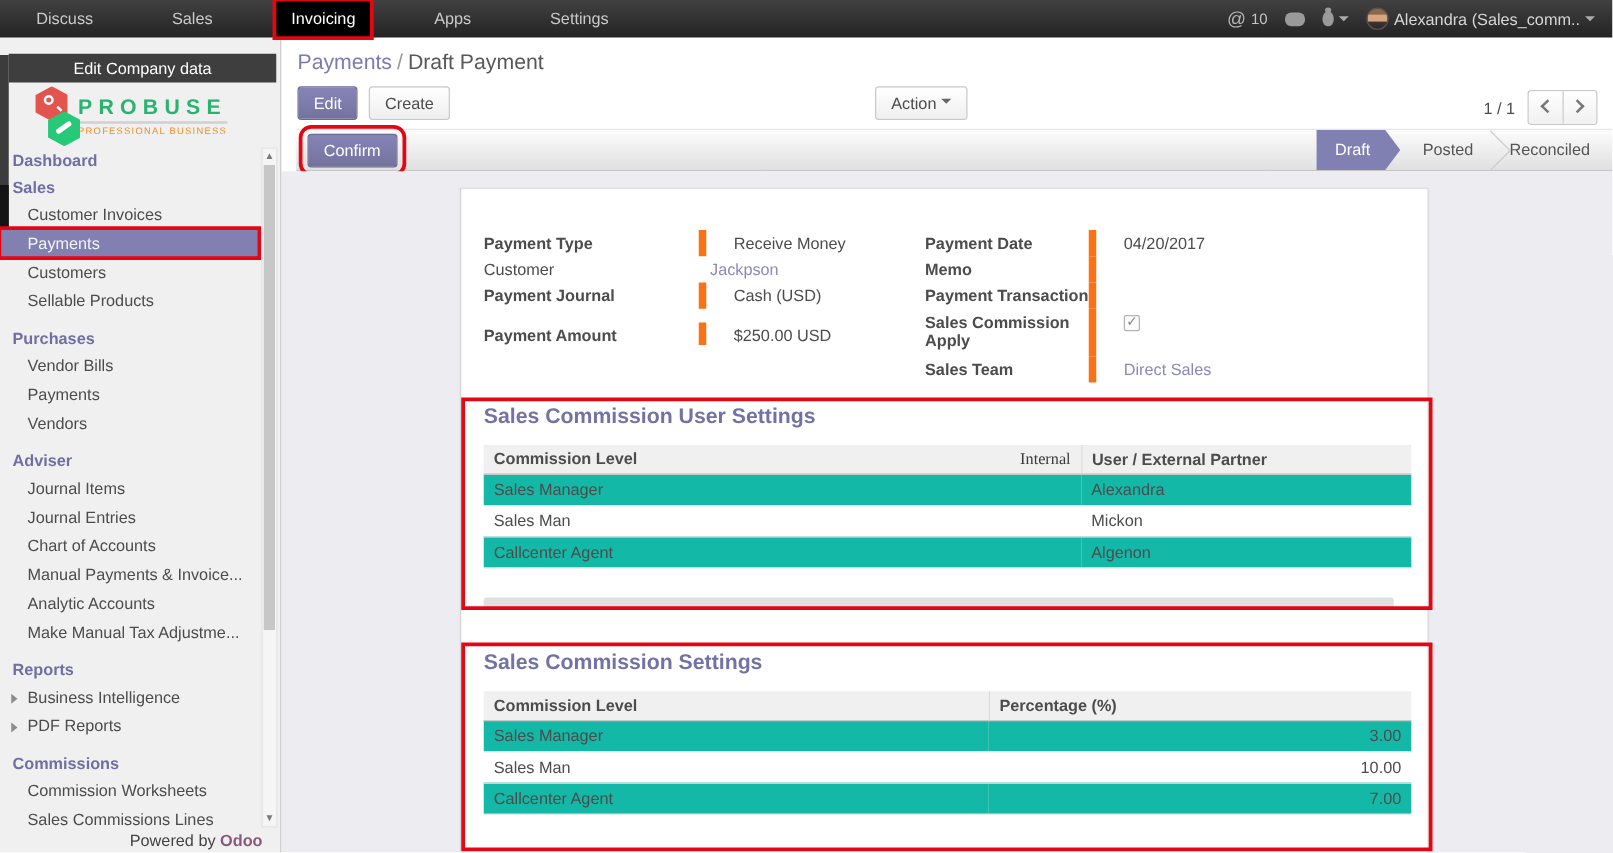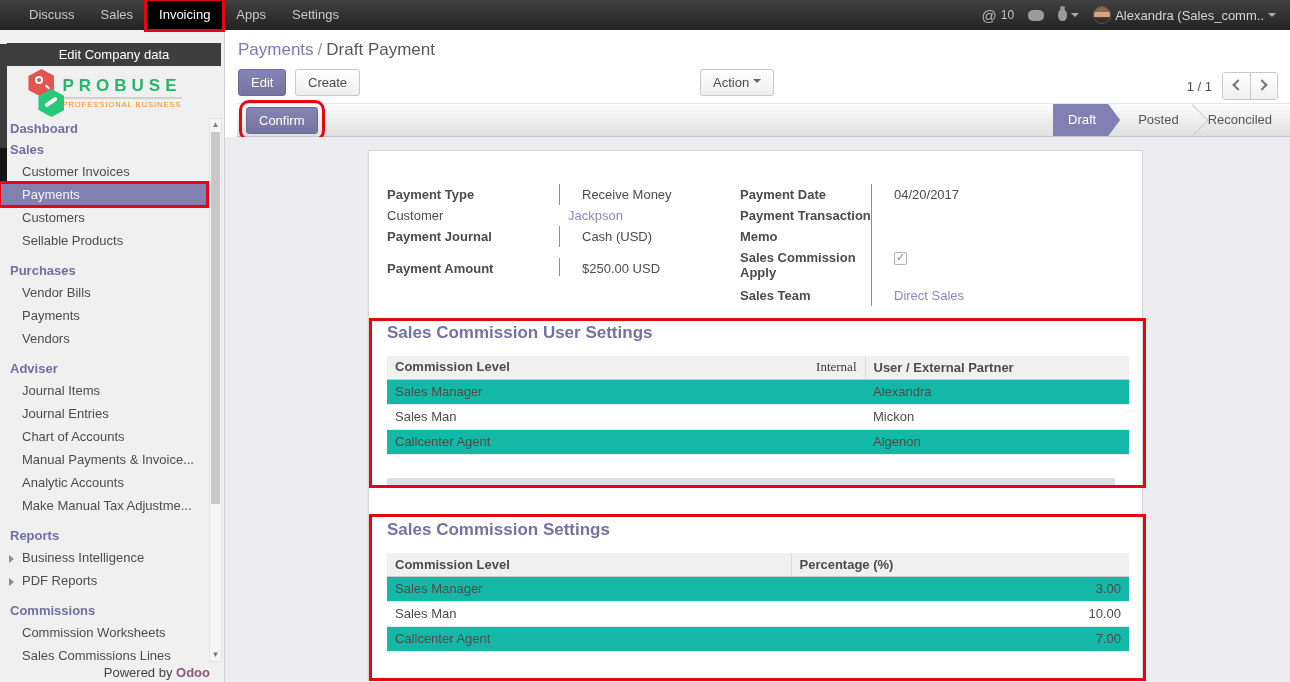--- a/index.html
+++ b/index.html
@@ -9,7 +9,7 @@
   
   .navbar { position:absolute; left:0; top:0; width:1290px; height:30px;
     background:linear-gradient(#414141,#232323); display:flex; align-items:stretch; z-index:30; }
-  .nav-left { display:flex; margin-left:16px; }
+  .nav-left { display:flex; margin-left:16px;gap:37px; }
   .nav-item { color:#c9c9c9; font-size:13px; line-height:30px; padding:0 13px; cursor:pointer; }
   .nav-item.active { background:#000; color:#fff; outline:3px solid #e40613; outline-offset:-1px; }
   .nav-right { margin-left:auto; display:flex; align-items:center; gap:14px; padding-right:14px; color:#bdbdbd; }

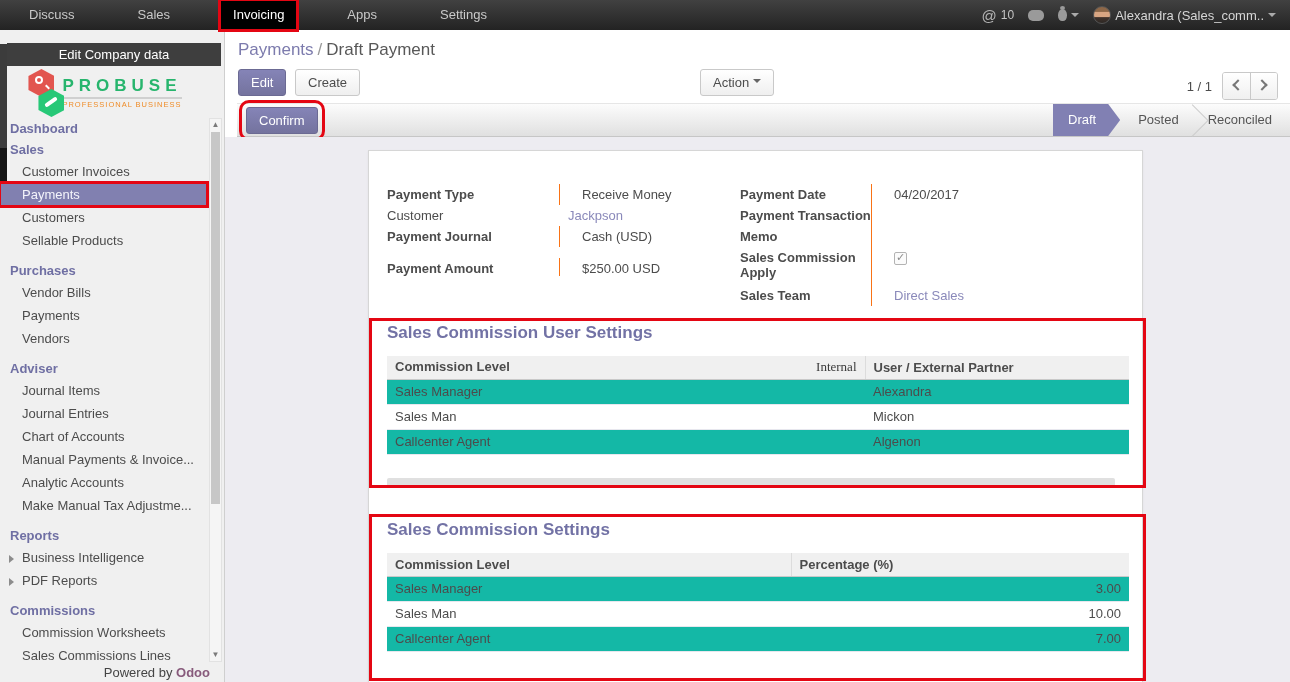--- a/index.html
+++ b/index.html
@@ -102,7 +102,7 @@
   .fgroup.right .flabel { width:131px; }
   .frow .flabel.normal { font-weight:normal; }
   .frow .fvalue { flex:1; padding:3px 0 0 9px; }
-  .frow .fvalue.vline { border-left:1px solid #f97316;padding-left:22px; }
+  .frow .fvalue.vline { border-left:6px solid #f97316;padding-left:22px; }
   .frow.gap9 { margin-top:9px;align-items:center; }
   .flink { color:#8a89ba; cursor:pointer; }
   .checkbox { display:inline-block; width:13px; height:13px; border:1px solid #b3b3b3; background:#fbfbfb;

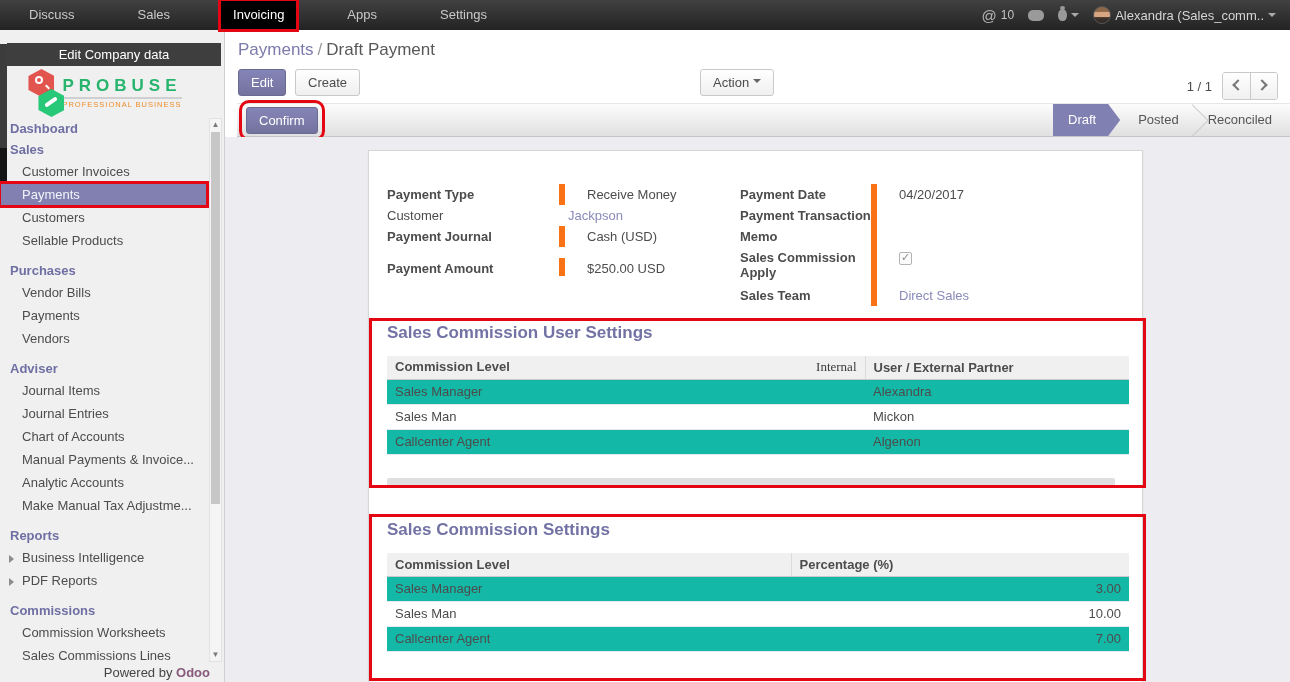--- a/index.html
+++ b/index.html
@@ -285,11 +285,11 @@
           <div class="fvalue vline">04/20/2017</div>
         </div>
         <div class="frow">
+          <div class="flabel">Memo</div>
+          <div class="fvalue vline"></div>
+        </div>
+        <div class="frow">
           <div class="flabel">Payment Transaction</div>
-          <div class="fvalue vline"></div>
-        </div>
-        <div class="frow">
-          <div class="flabel">Memo</div>
           <div class="fvalue vline"></div>
         </div>
         <div class="frow" style="min-height:38px;">

